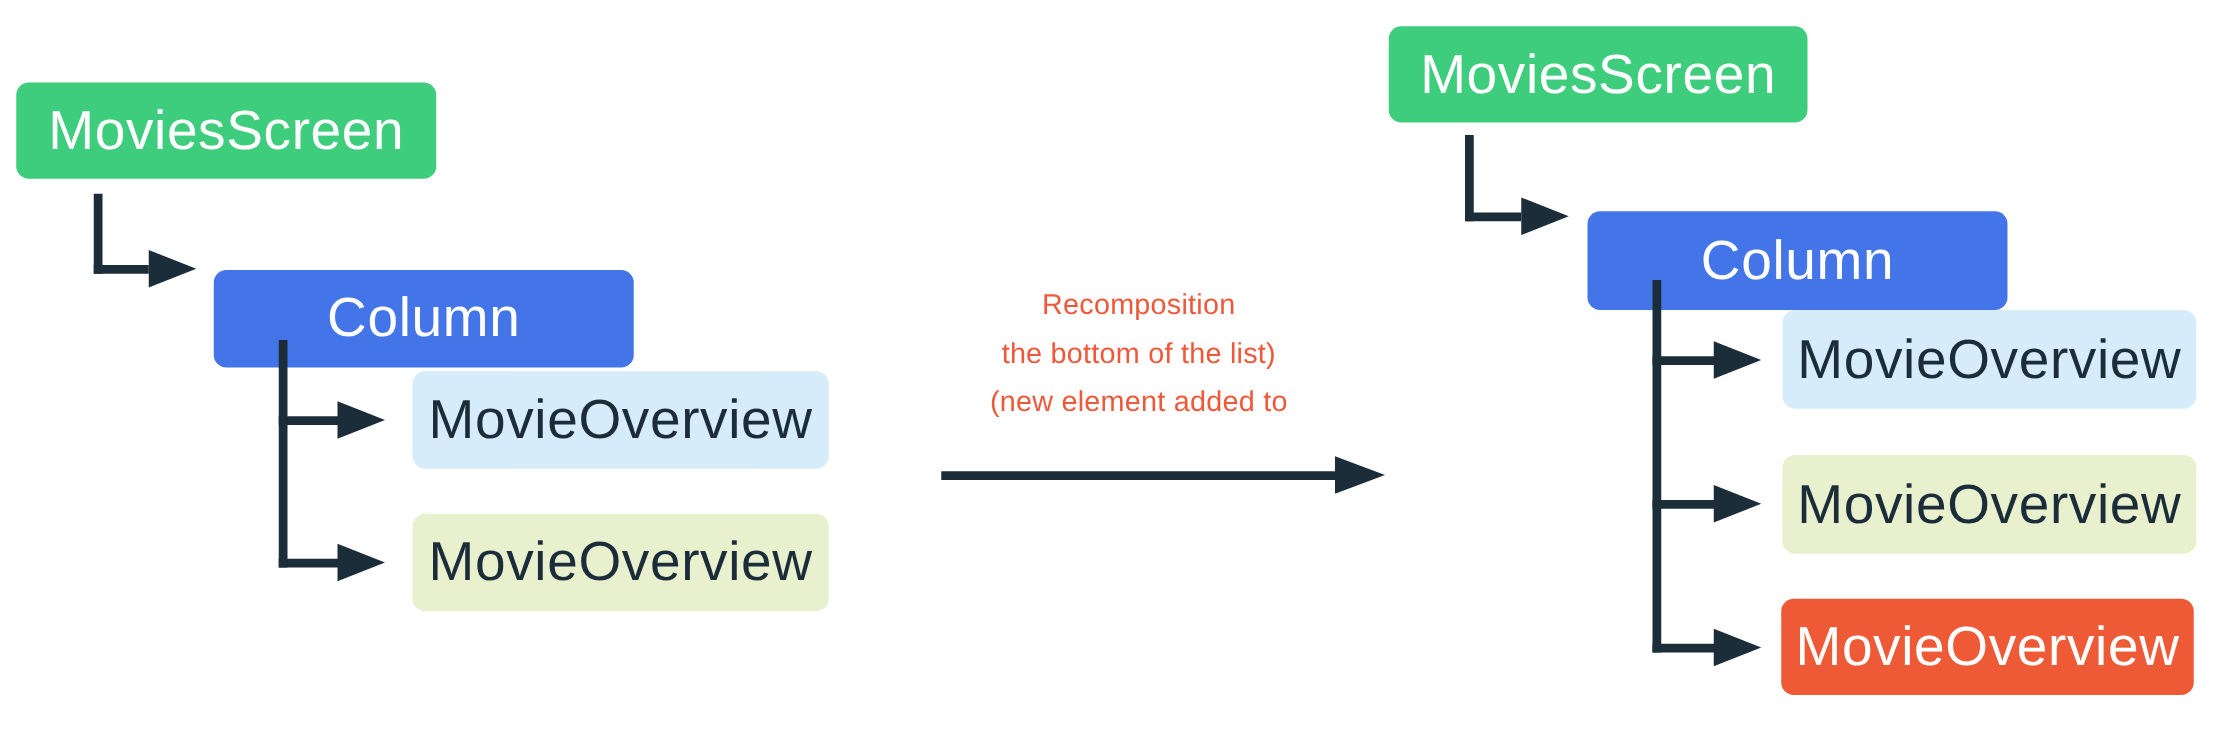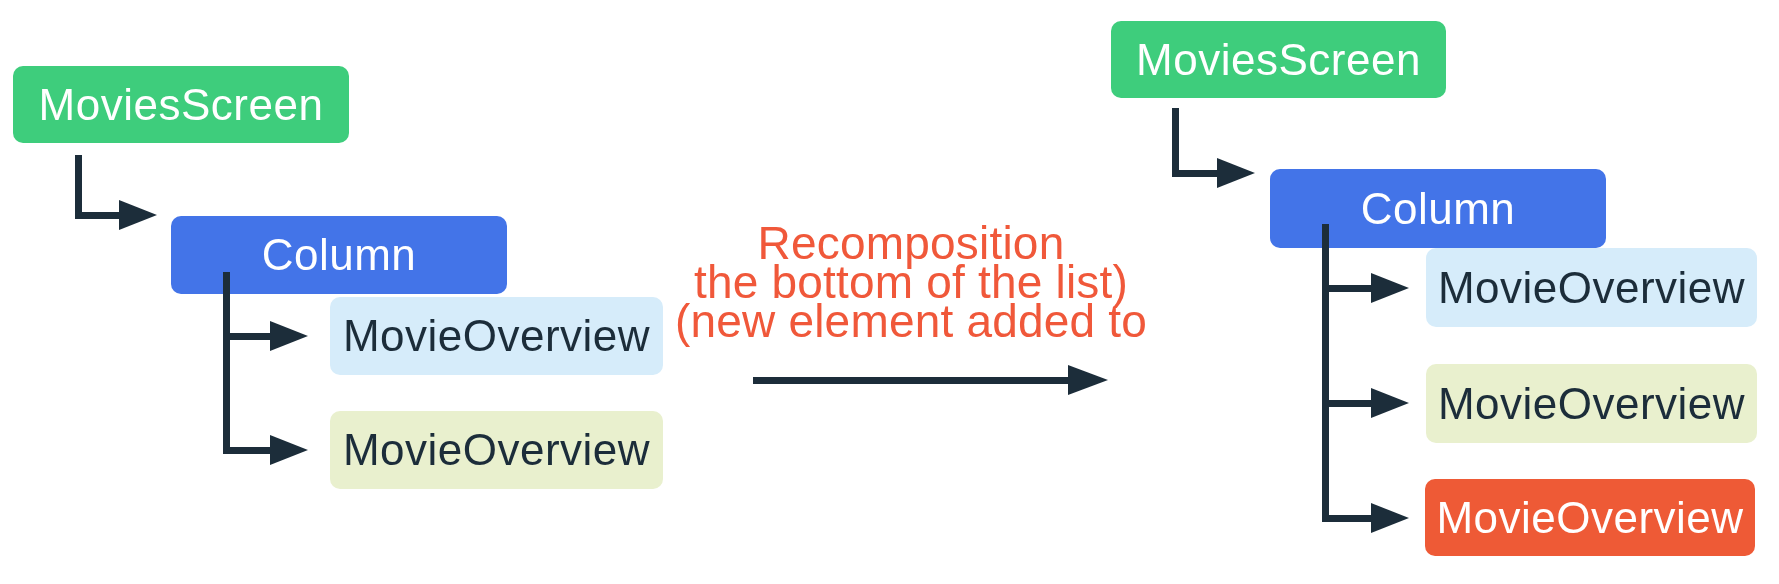--- a/index.html
+++ b/index.html
@@ -51,7 +51,7 @@
     width: 502px;
     text-align: center;
     color: var(--annotation-orange);
-    font-size: 46px;
+    font-size: 23px;
     line-height: 39px;
     font-weight: 500;
     letter-spacing: 0.2px;

